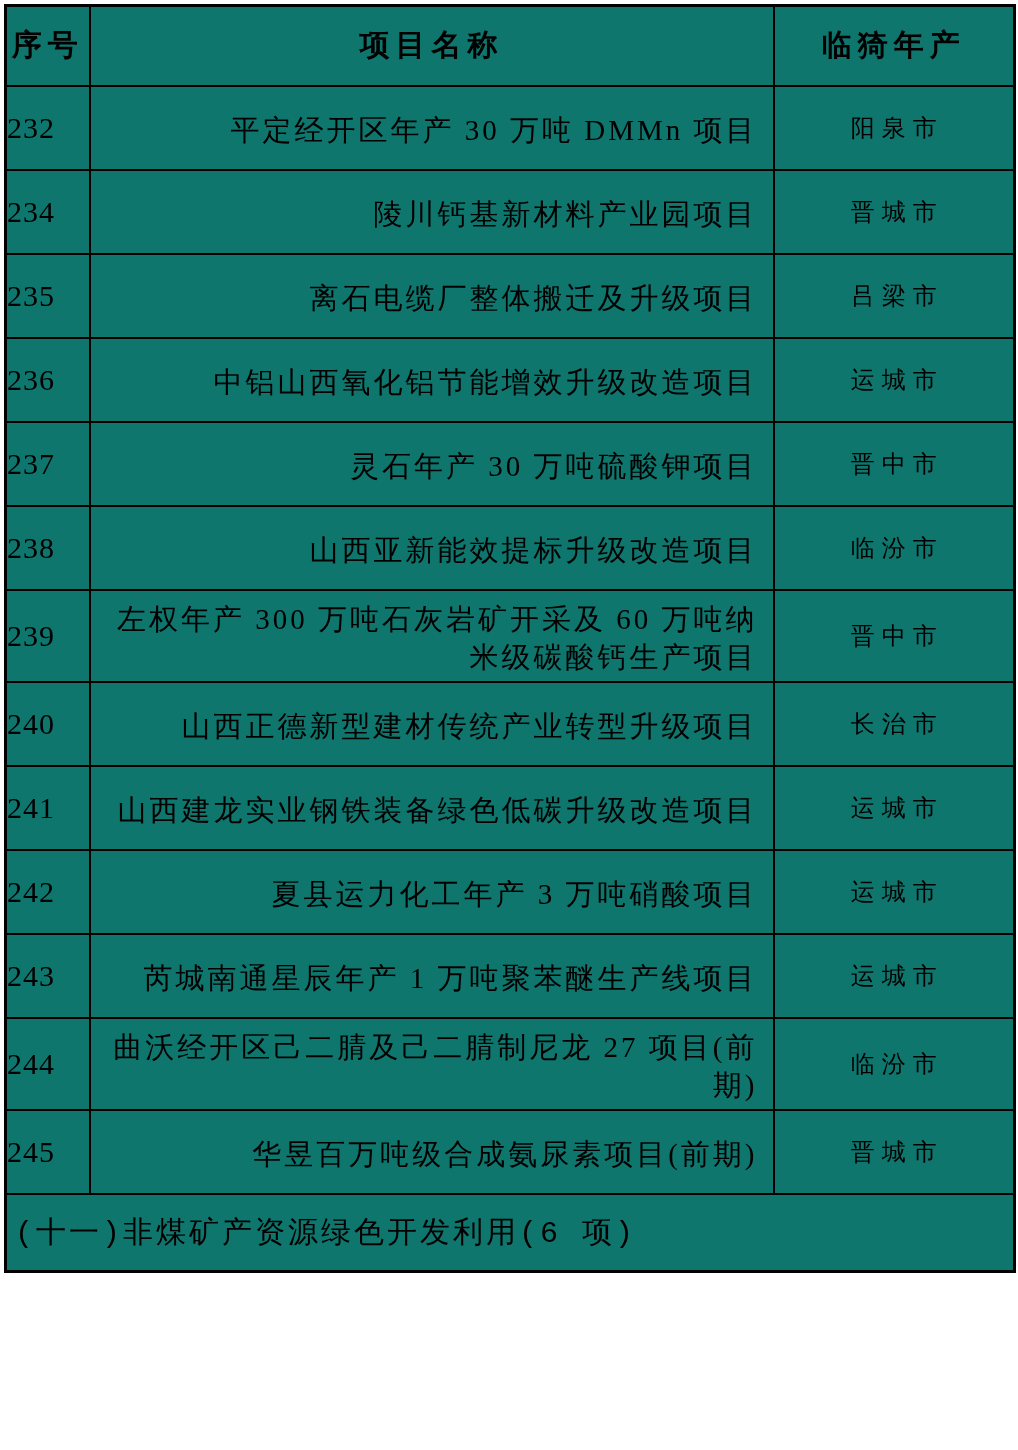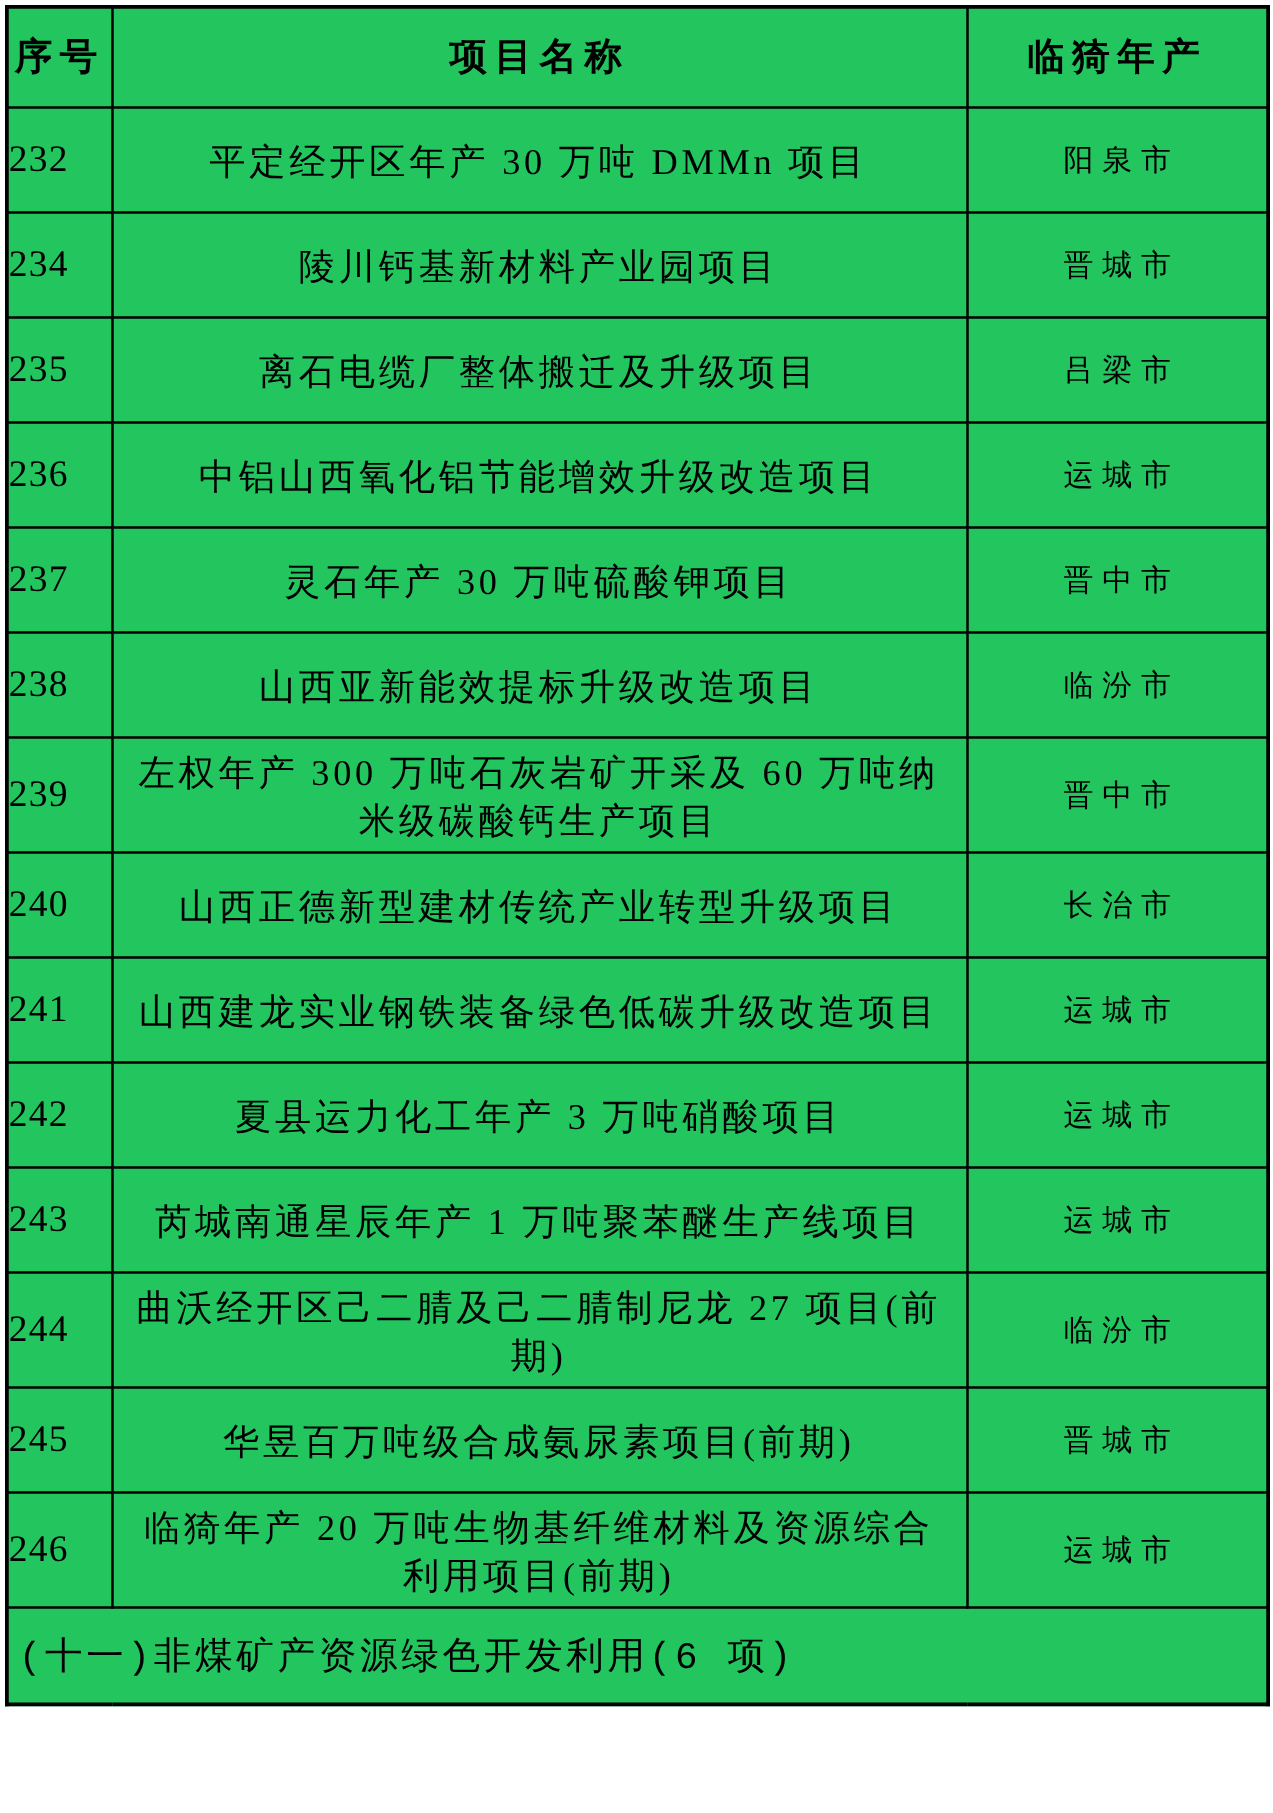--- a/index.html
+++ b/index.html
@@ -22,7 +22,7 @@
     border-collapse: collapse;
     table-layout: fixed;
     width: 1009px;
-    background: #22c55e;
+    background: #0f766e;
   }
   table.project-table col.c-num  { width: 84px; }
   table.project-table col.c-name { width: 684px; }

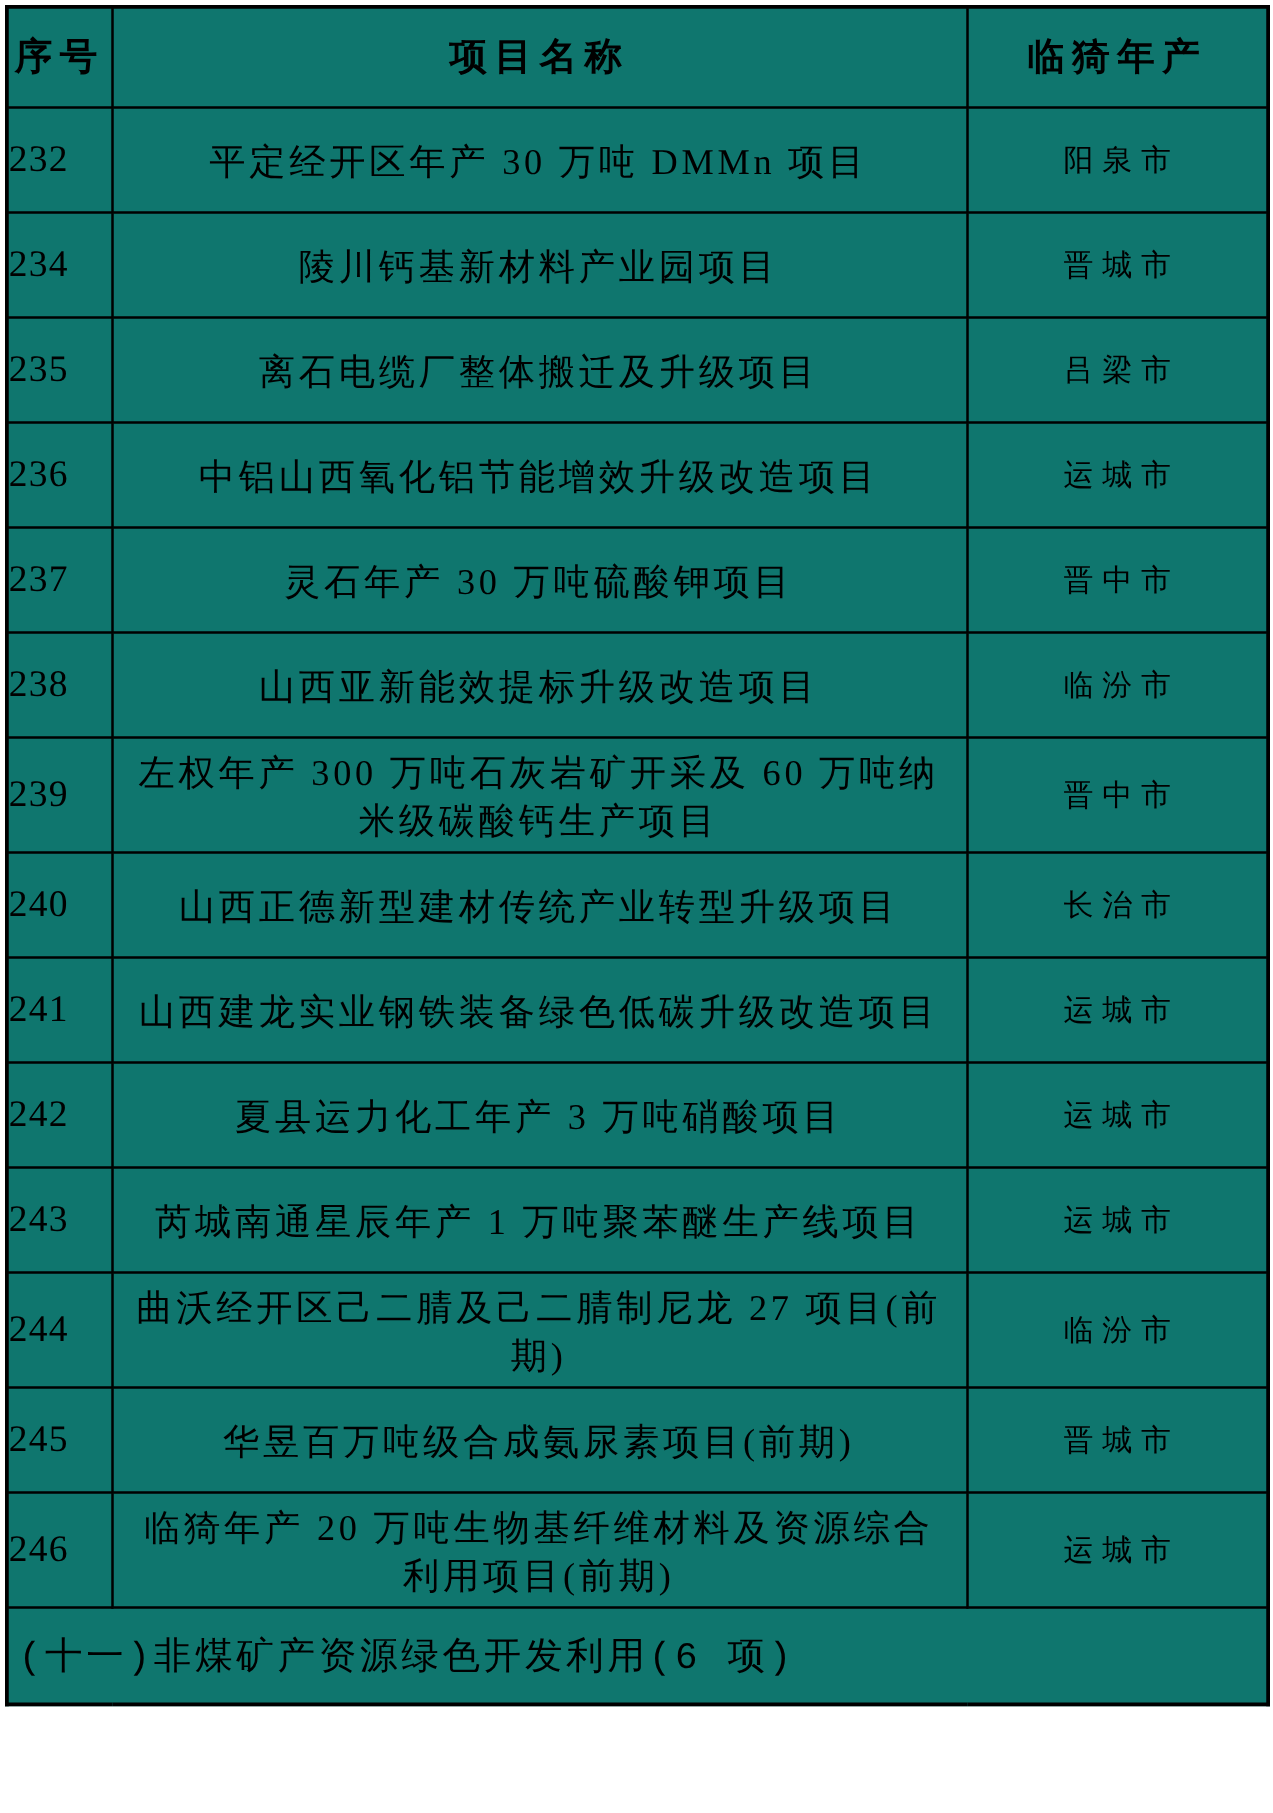--- a/index.html
+++ b/index.html
@@ -64,7 +64,7 @@
     font-size: 29px;
     line-height: 38px;
     letter-spacing: 3px;
-    text-align: center;
+    text-align: right;
     padding: 4px 15px 0 14px;
     margin-left: 32px;
   }

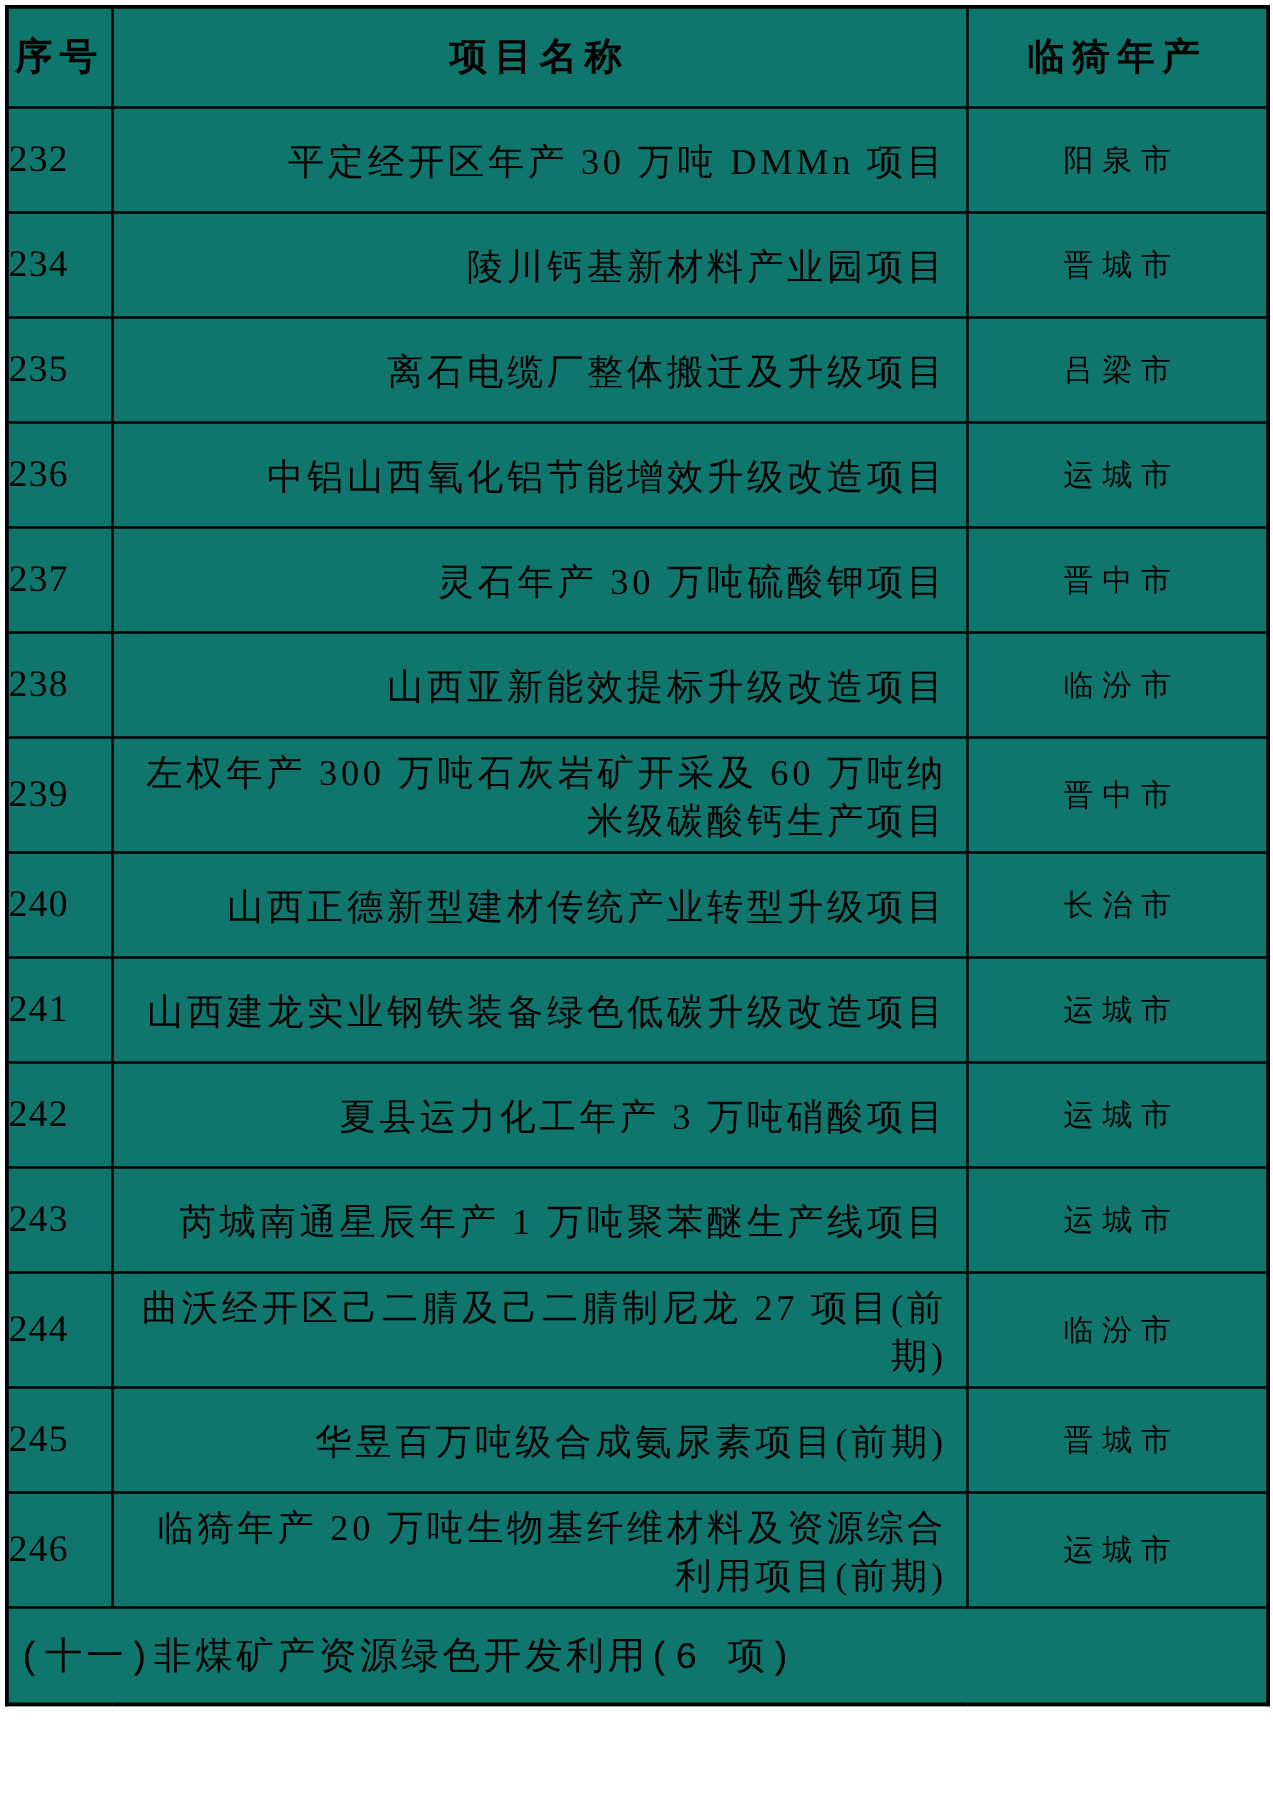--- a/index.html
+++ b/index.html
@@ -169,11 +169,6 @@
     <td class="col-name">华昱百万吨级合成氨尿素项目(前期)</td>
     <td class="col-city">晋城市</td>
   </tr>
-        <tr class="data-row tall">
-    <td class="col-num">246</td>
-    <td class="col-name">临猗年产 20 万吨生物基纤维材料及资源综合利用项目(前期)</td>
-    <td class="col-city">运城市</td>
-  </tr>
       </tbody>
     <tfoot>
       <tr class="section-row">

